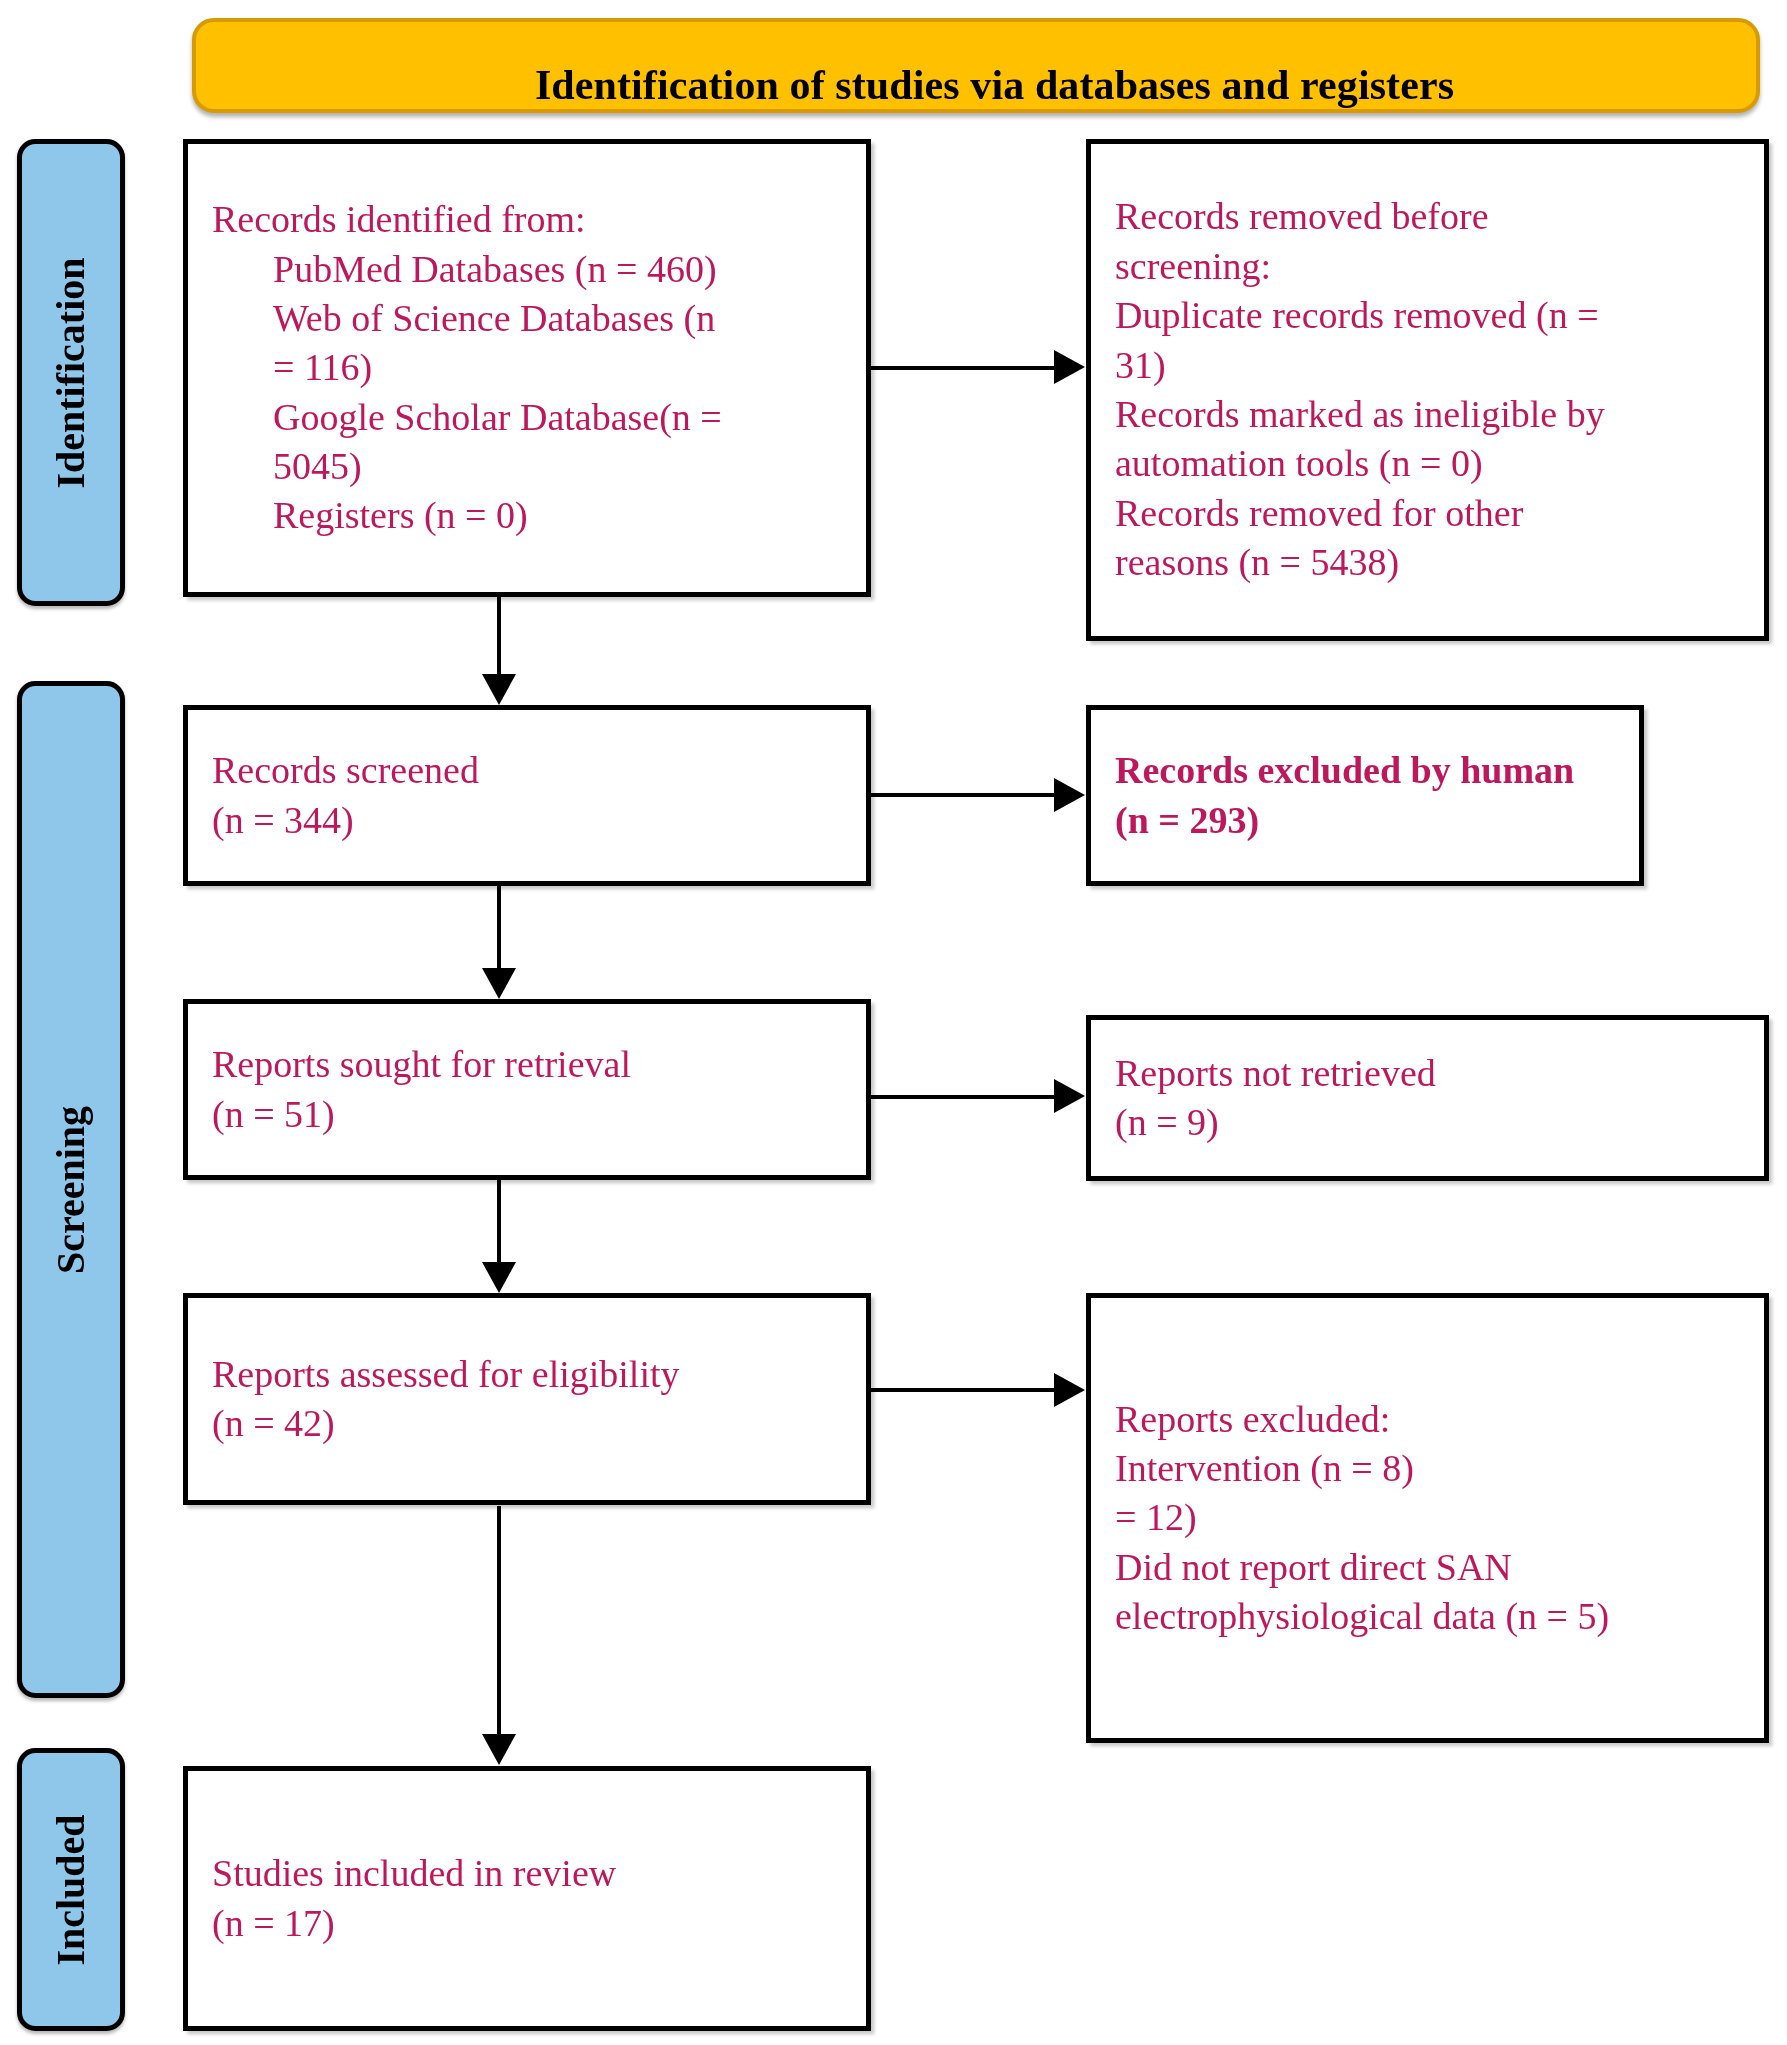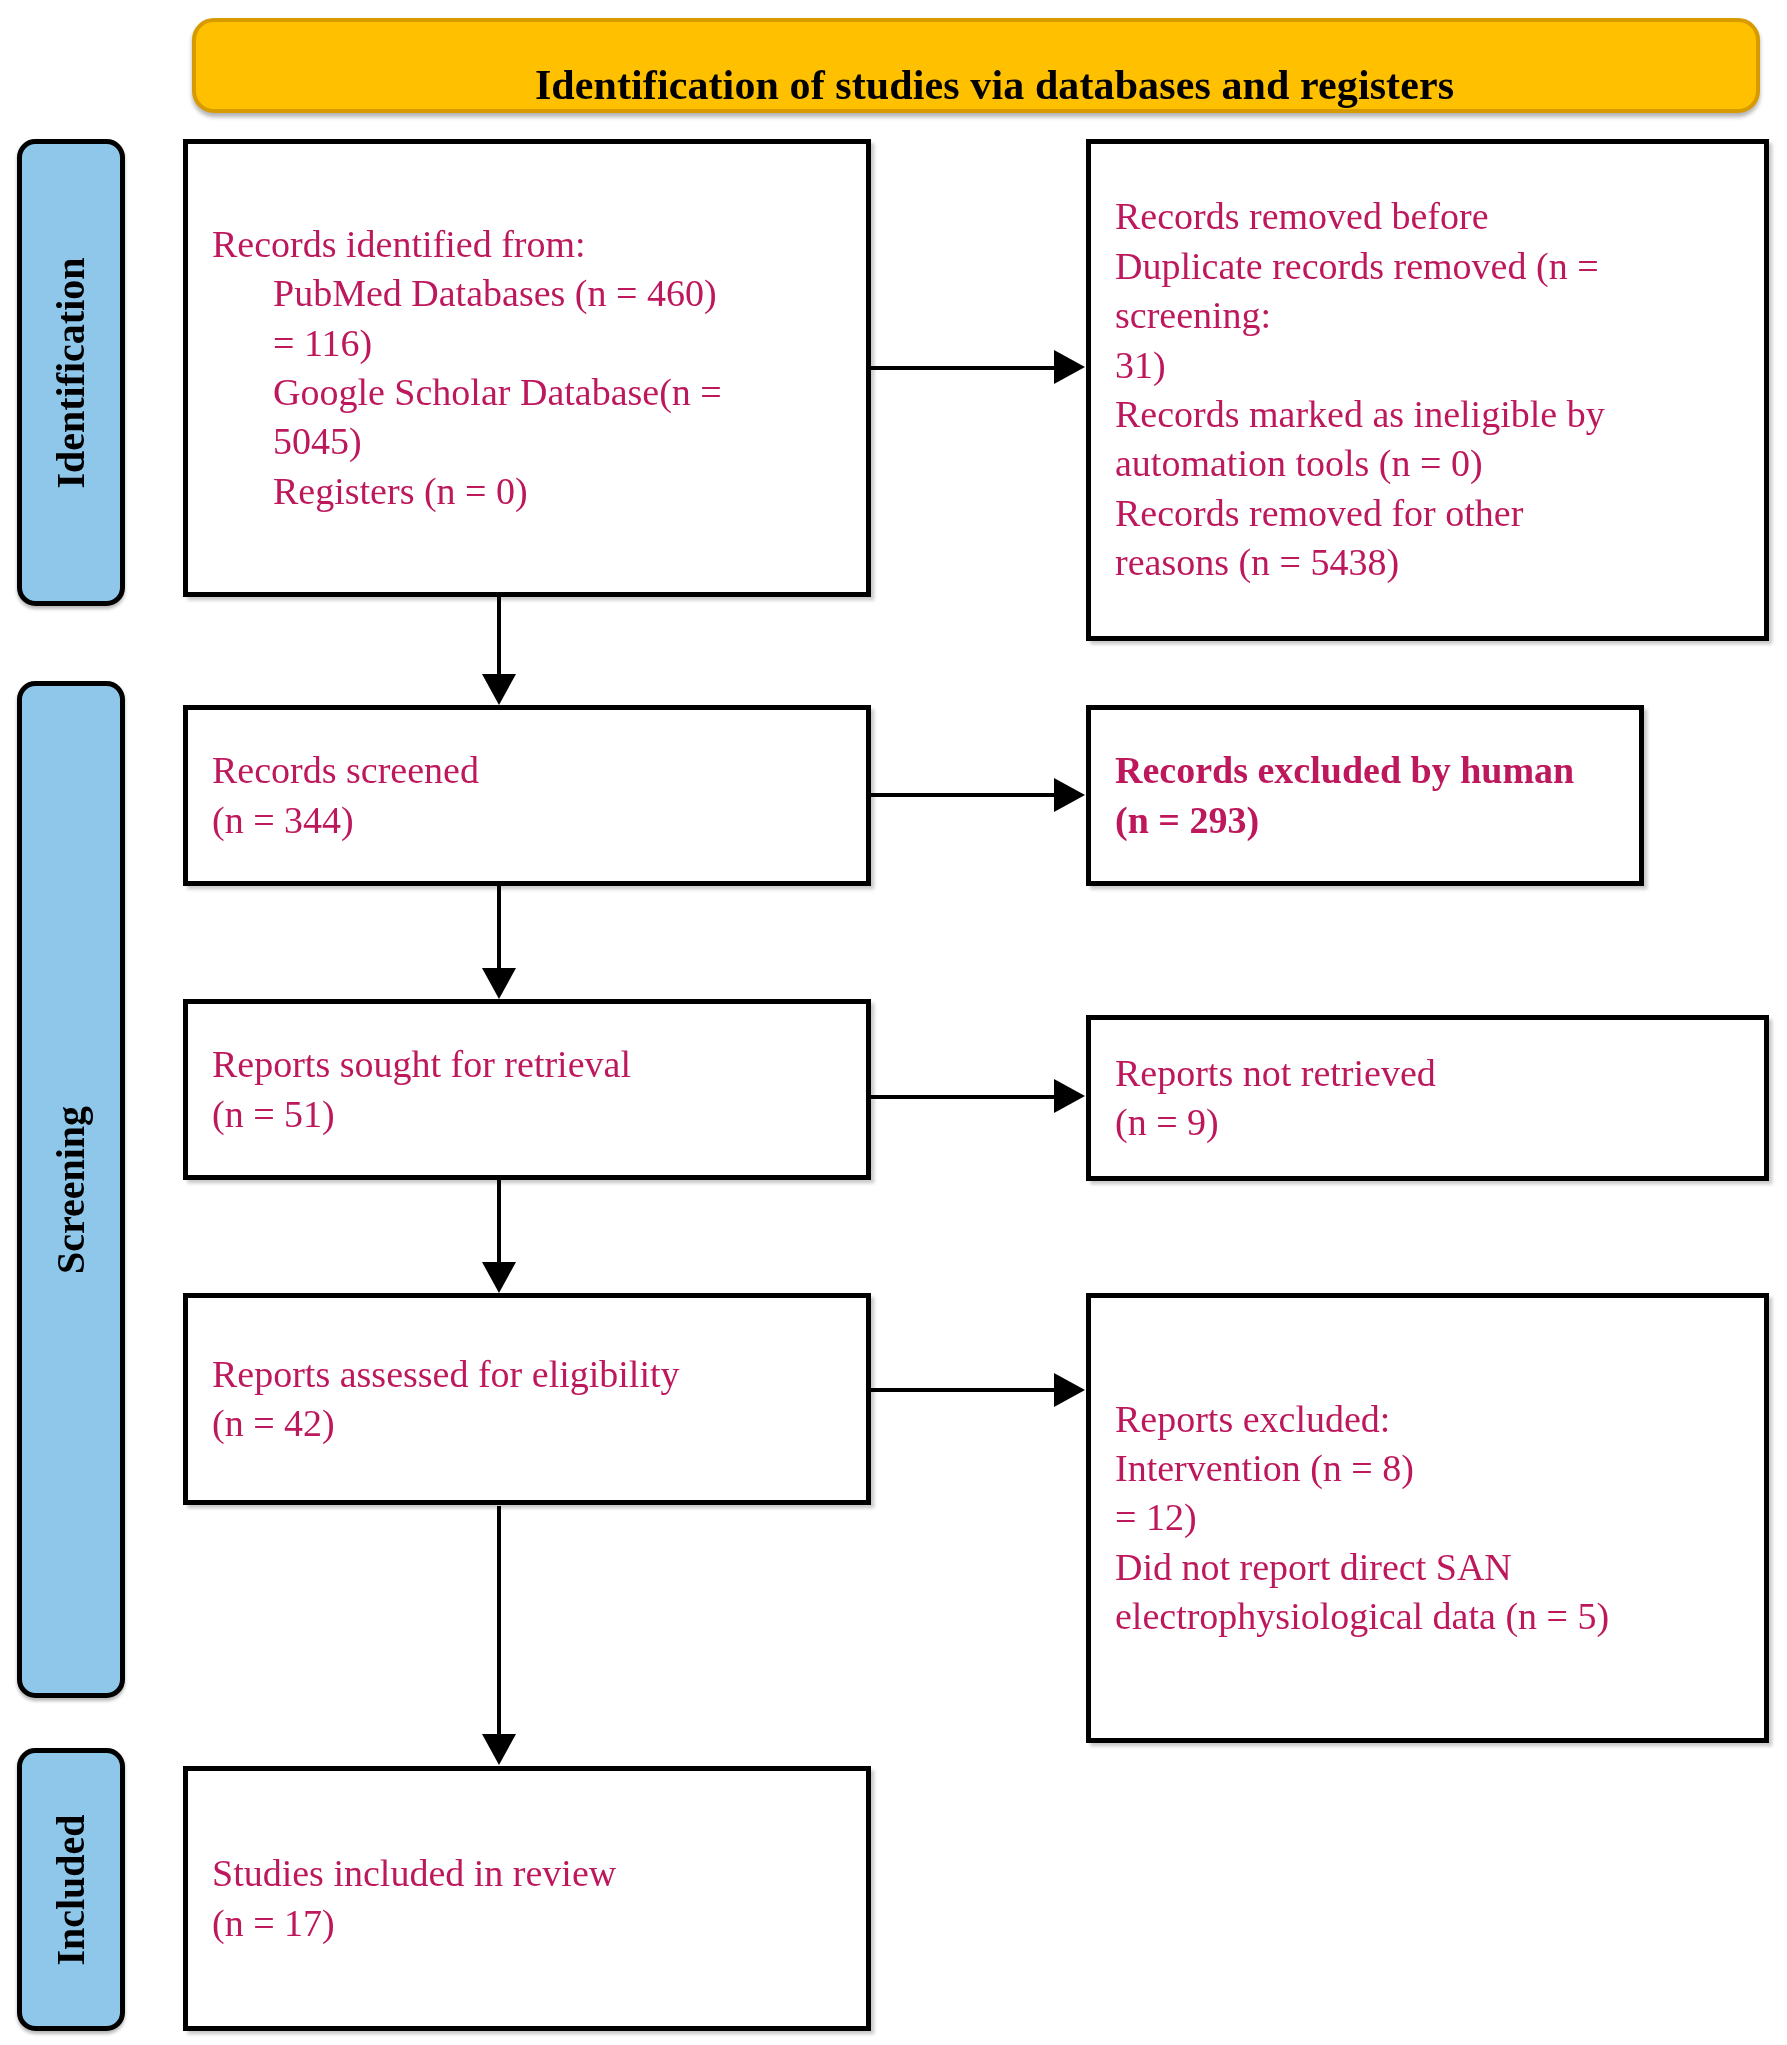--- a/index.html
+++ b/index.html
@@ -134,6 +134,7 @@
   <div class="node" style="left:183px; top:139px; width:688px; height:458px;">
     <div class="node-line">Records identified from:</div>
     <div class="node-line indent">PubMed Databases (n = 460)</div>
+    <div class="node-line indent">Web of Science Databases (n</div>
     <div class="node-line indent">= 116)</div>
     <div class="node-line indent">Google Scholar Database(n =</div>
     <div class="node-line indent">5045)</div>

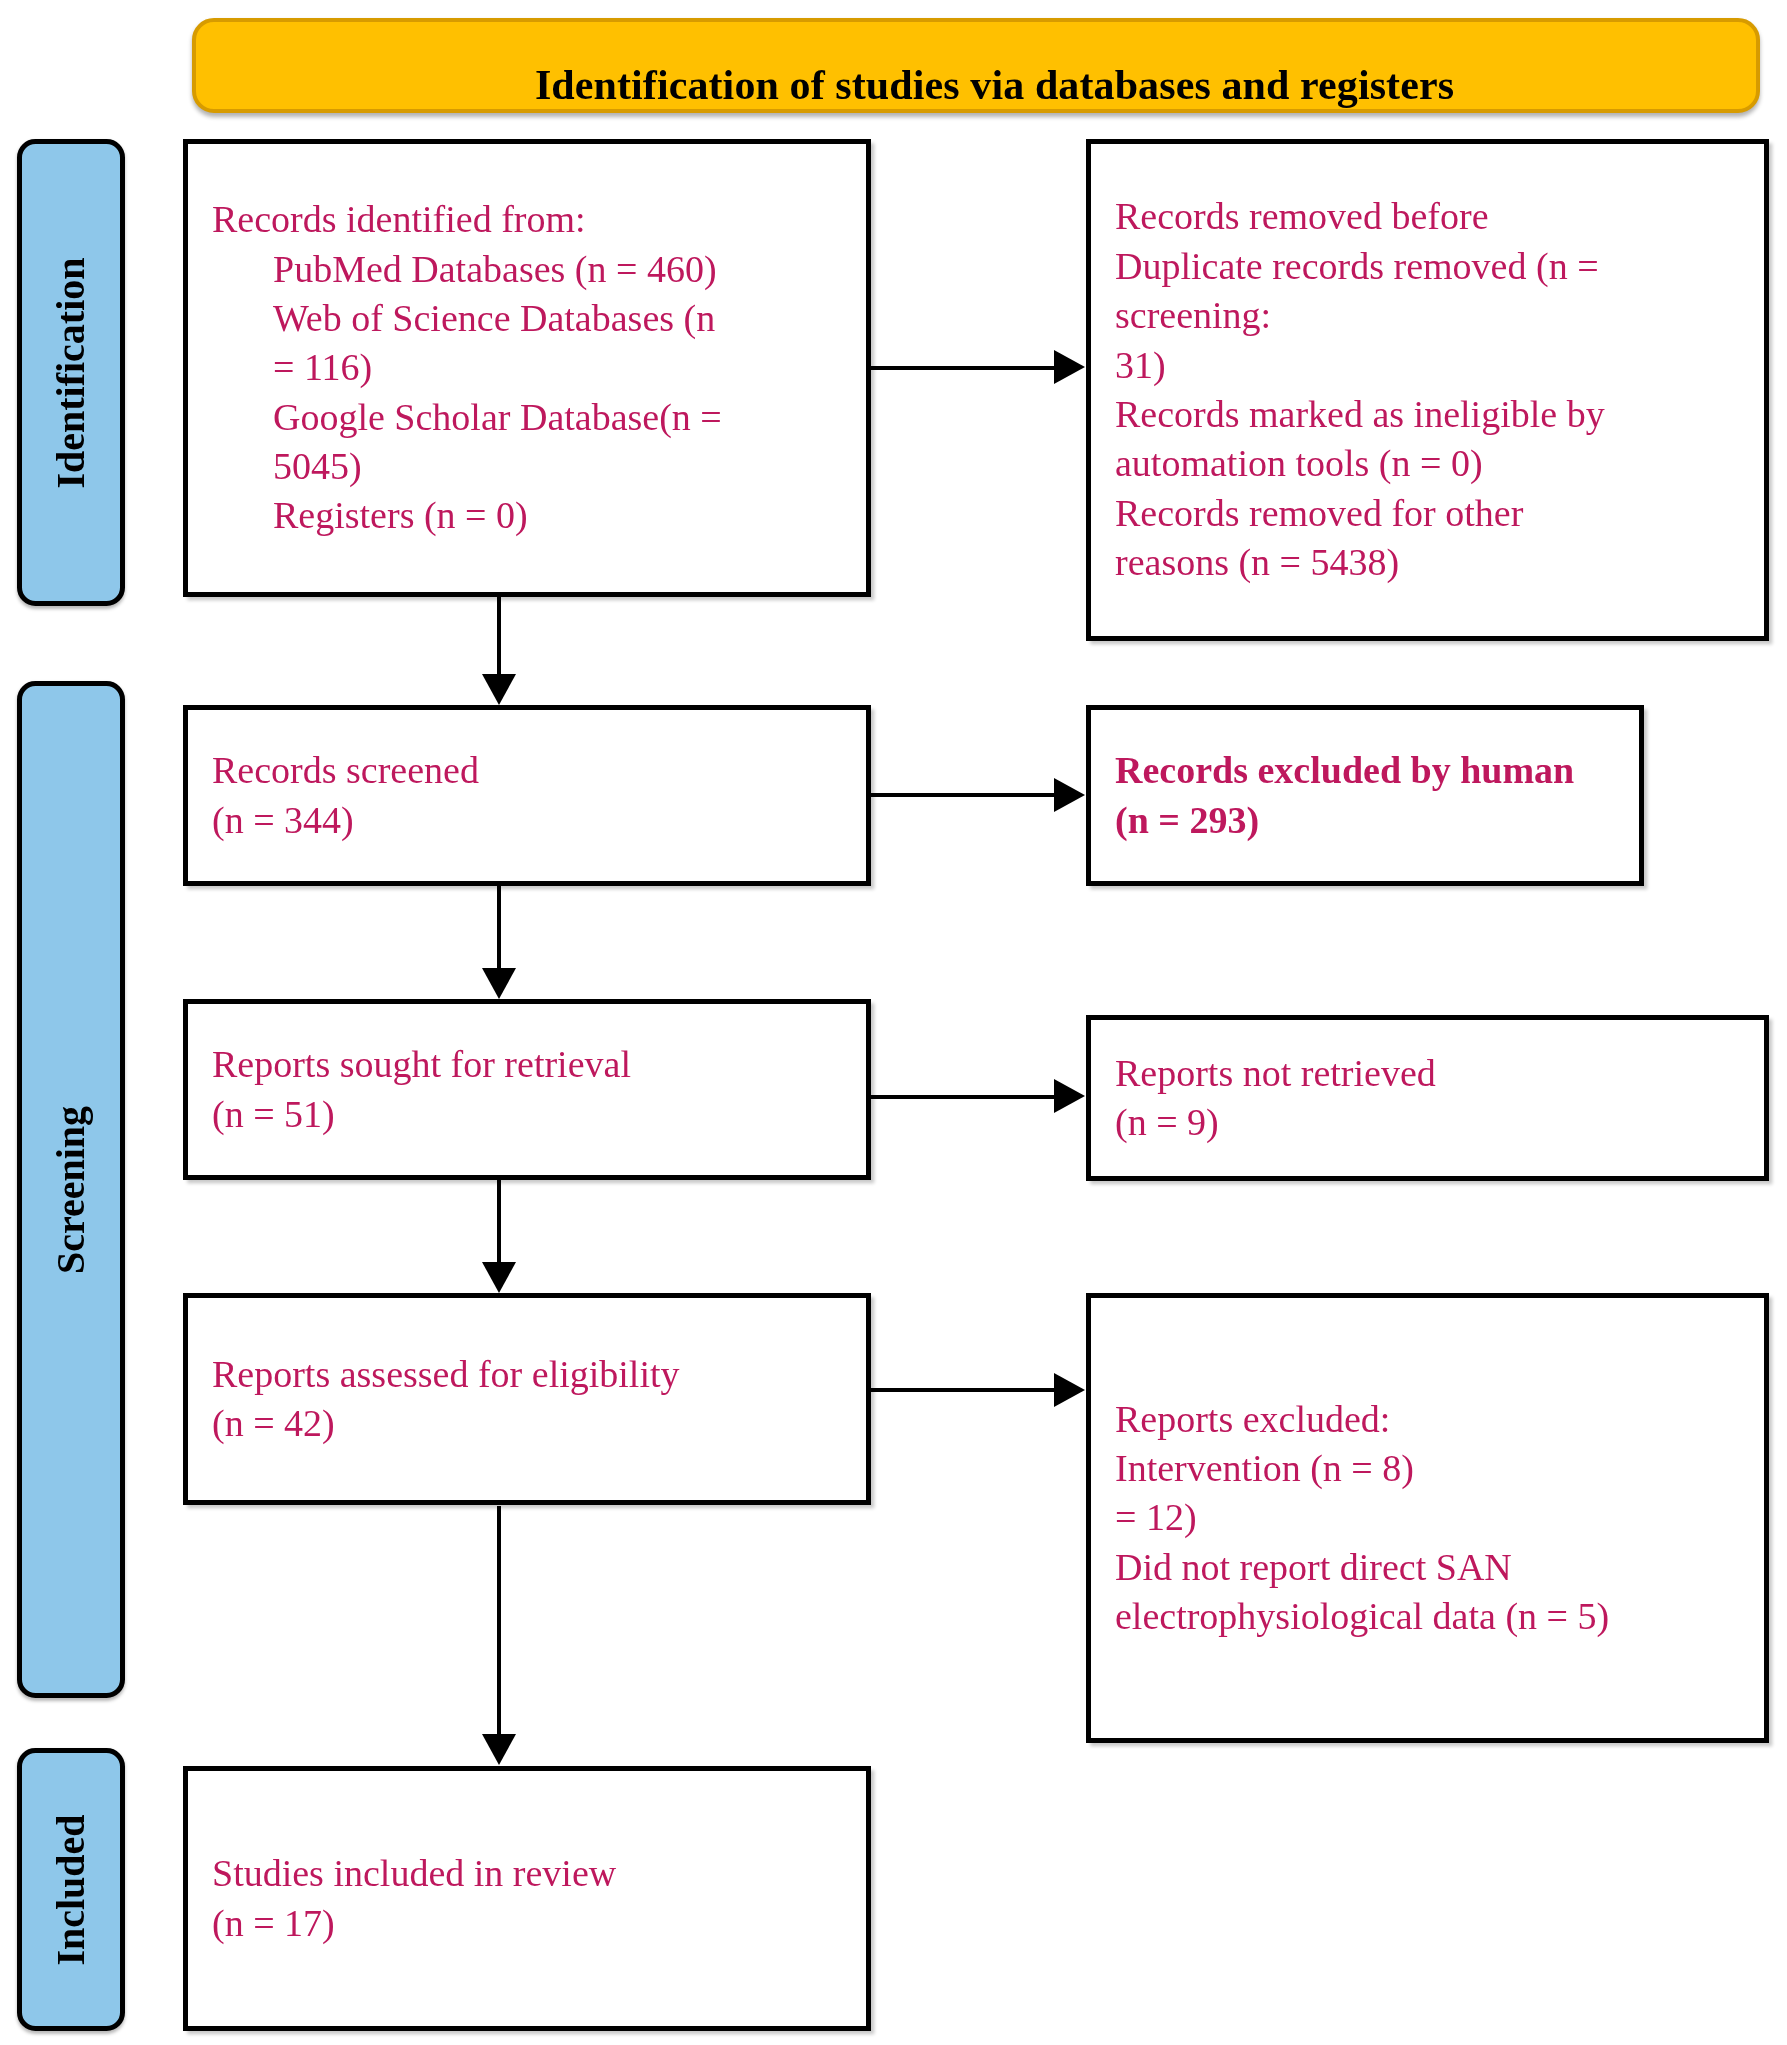--- a/index.html
+++ b/index.html
@@ -143,8 +143,8 @@
 
   <div class="node" style="left:1086px; top:139px; width:683px; height:502px;">
     <div class="node-line">Records removed before</div>
+    <div class="node-line">screening:</div>
     <div class="node-line">Duplicate records removed  (n =</div>
-    <div class="node-line">screening:</div>
     <div class="node-line">31)</div>
     <div class="node-line">Records marked as ineligible by</div>
     <div class="node-line">automation tools (n = 0)</div>

